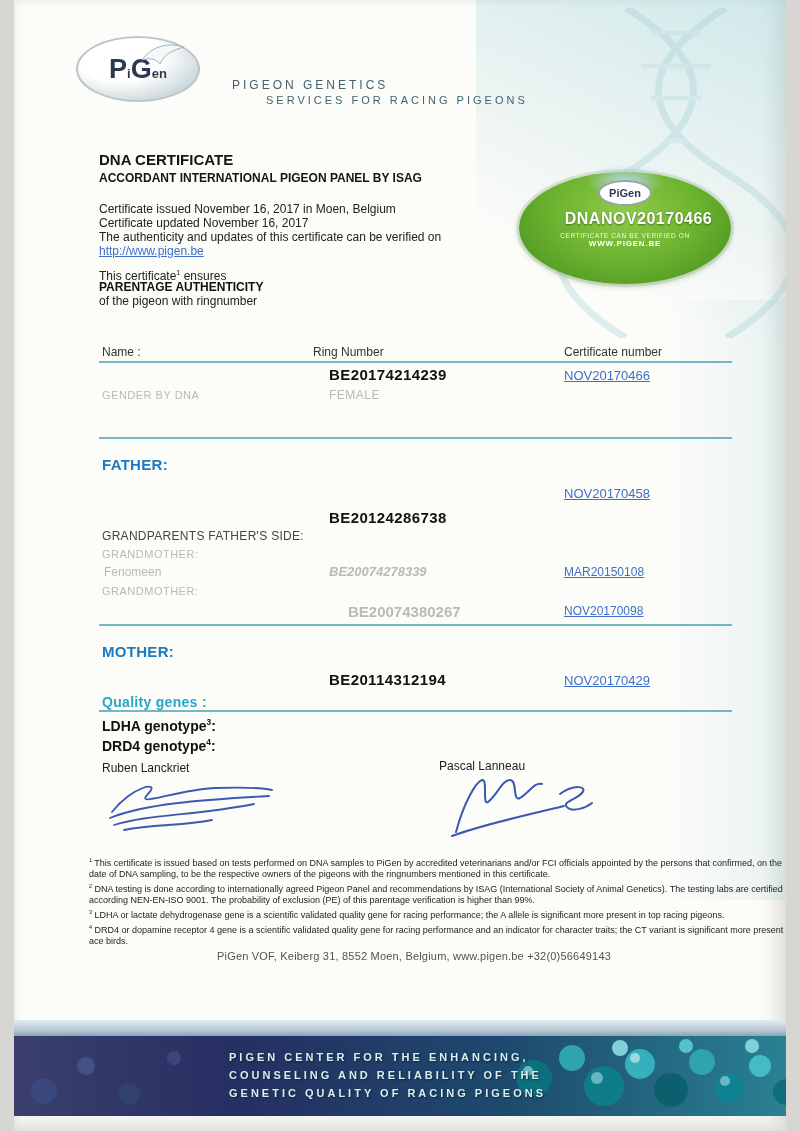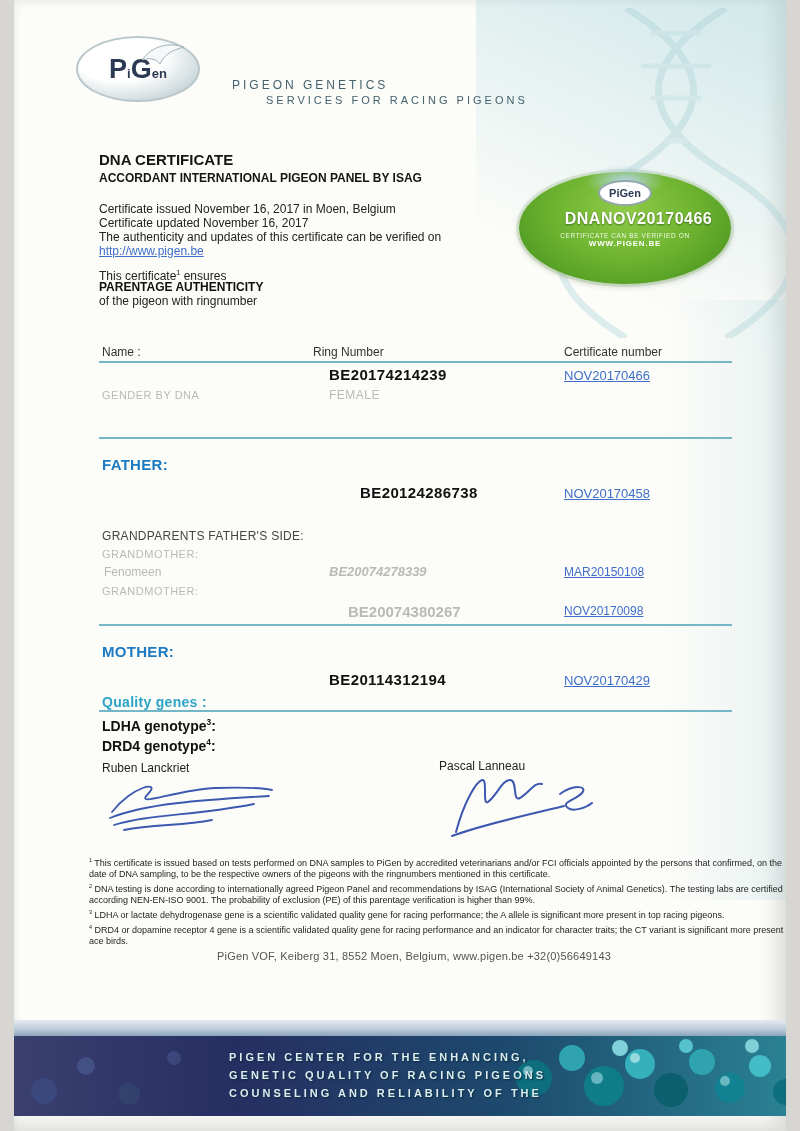--- a/index.html
+++ b/index.html
@@ -153,7 +153,7 @@
   <div class="rule" style="top:437px;"></div>
 
   <div class="abs section-label" style="left:88px;top:456px;">FATHER:</div>
-  <div class="abs ring-big" style="left:315px;top:484px;margin-left:31px;">BE20124286738</div>
+  <div class="abs ring-big" style="left:315px;top:509px;">BE20124286738</div>
   <a class="abs cert-link blue-link" style="left:550px;top:486px;" href="#">NOV20170458</a>
 
   <div class="abs" style="left:88px;top:529px;font-size:12px;color:#444;letter-spacing:.3px;">GRANDPARENTS FATHER'S SIDE:</div>

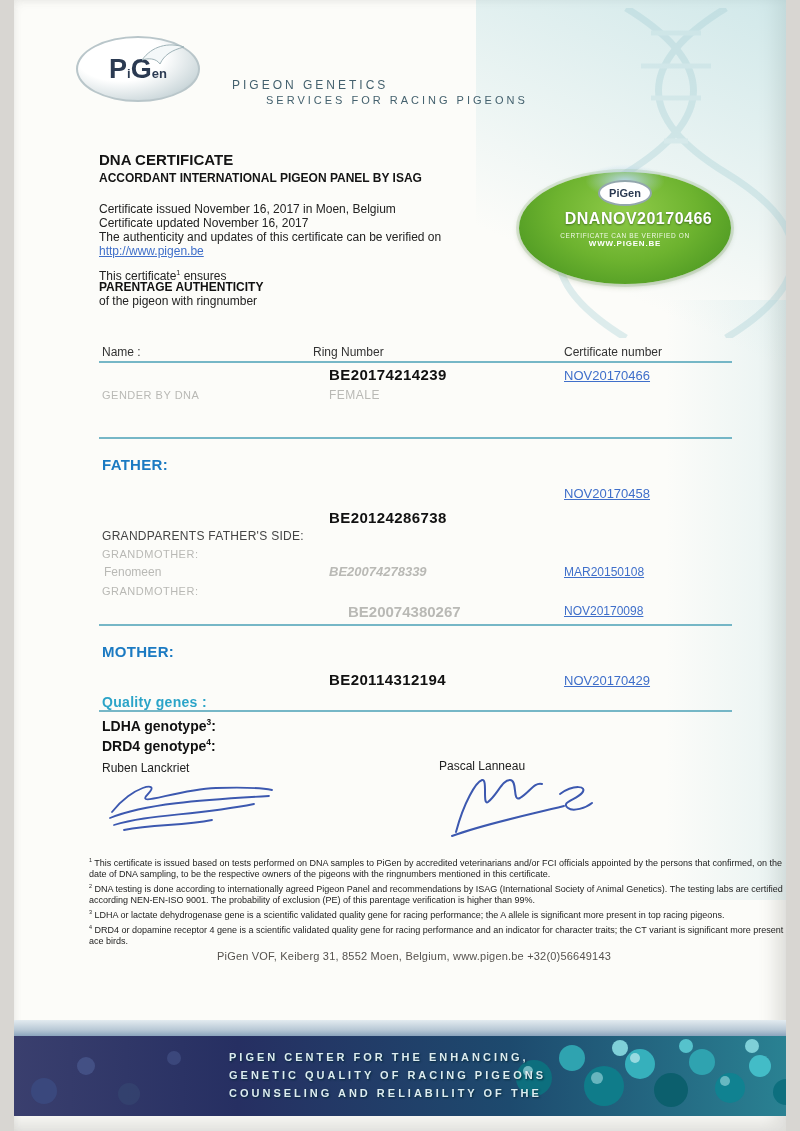--- a/index.html
+++ b/index.html
@@ -229,8 +229,8 @@
     </svg>
     <div class="banner-text">
       <div>PIGEN CENTER FOR THE ENHANCING,</div>
+      <div>COUNSELING AND RELIABILITY OF THE</div>
       <div>GENETIC QUALITY OF RACING PIGEONS</div>
-      <div>COUNSELING AND RELIABILITY OF THE</div>
     </div>
   </div>
 

